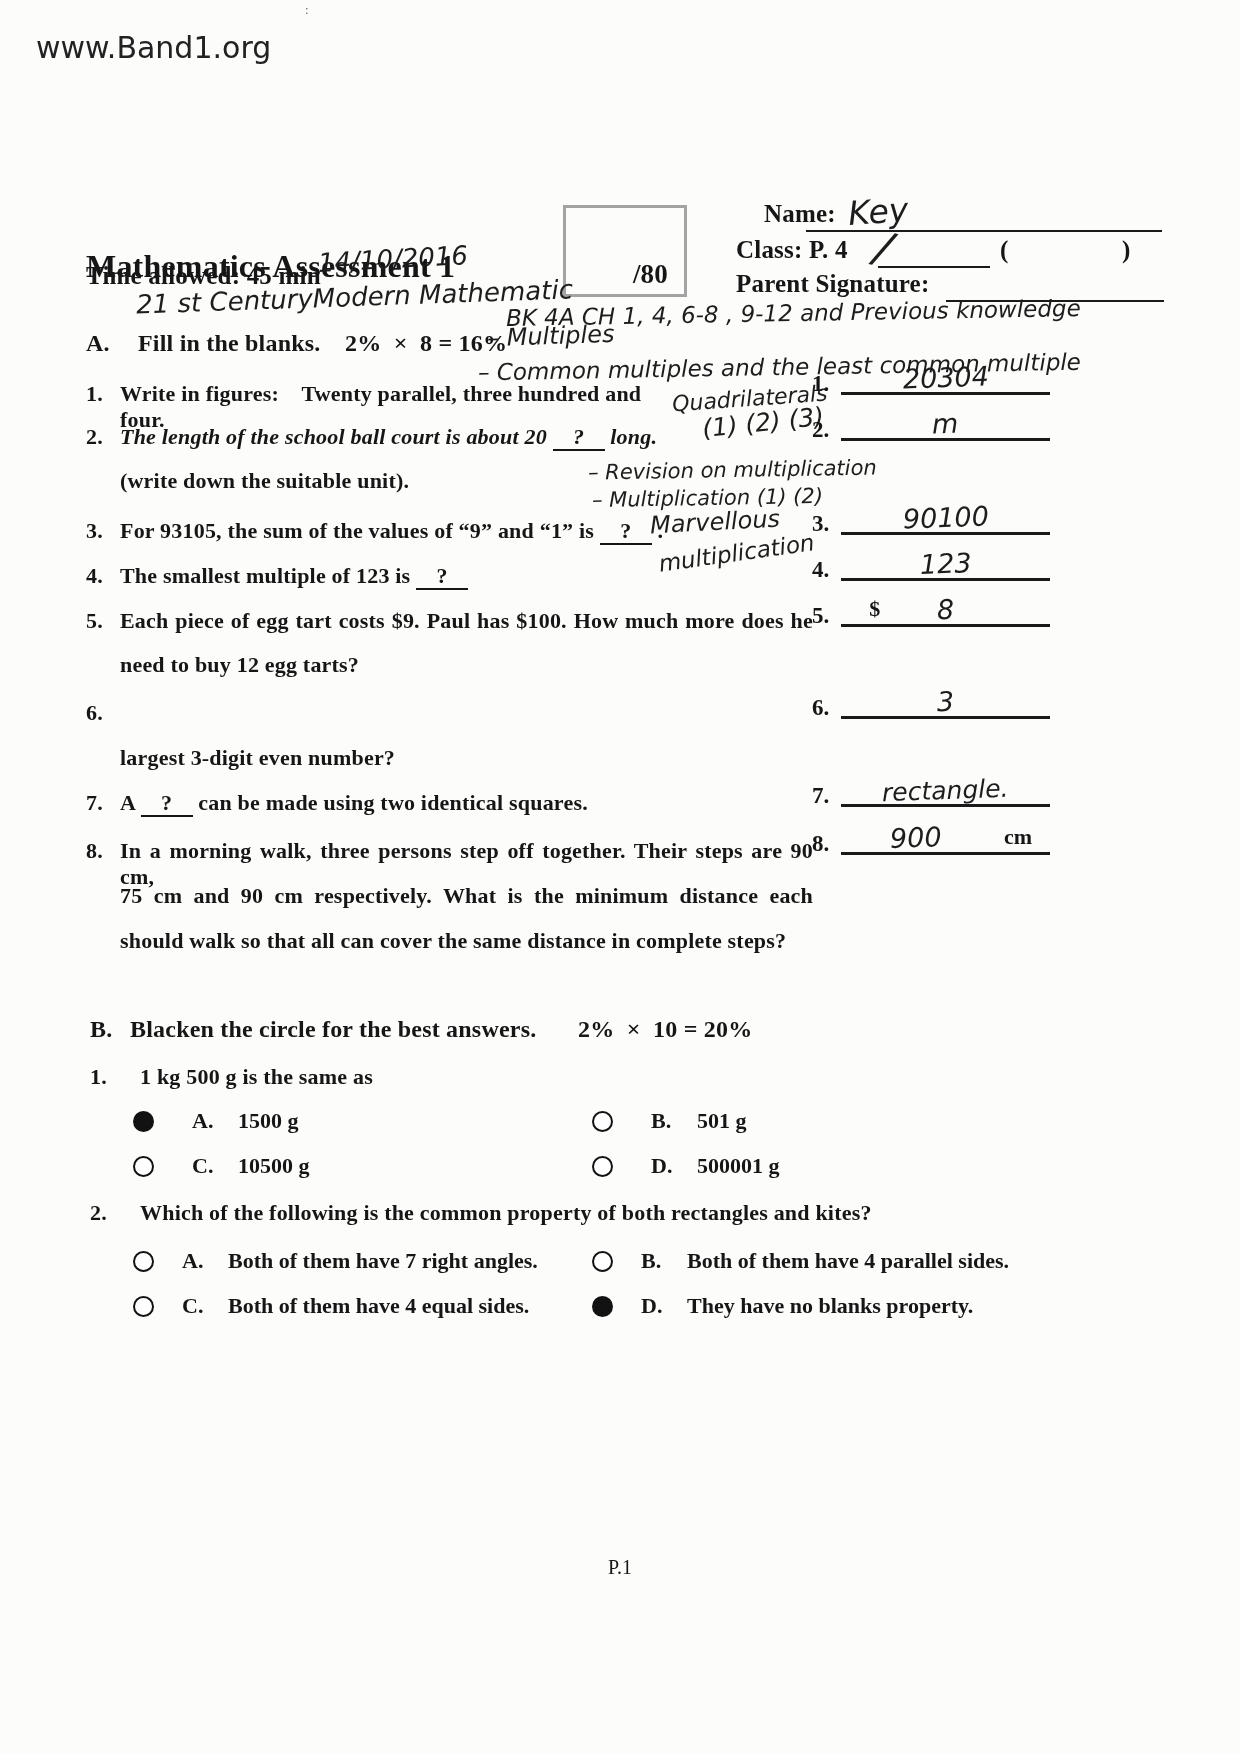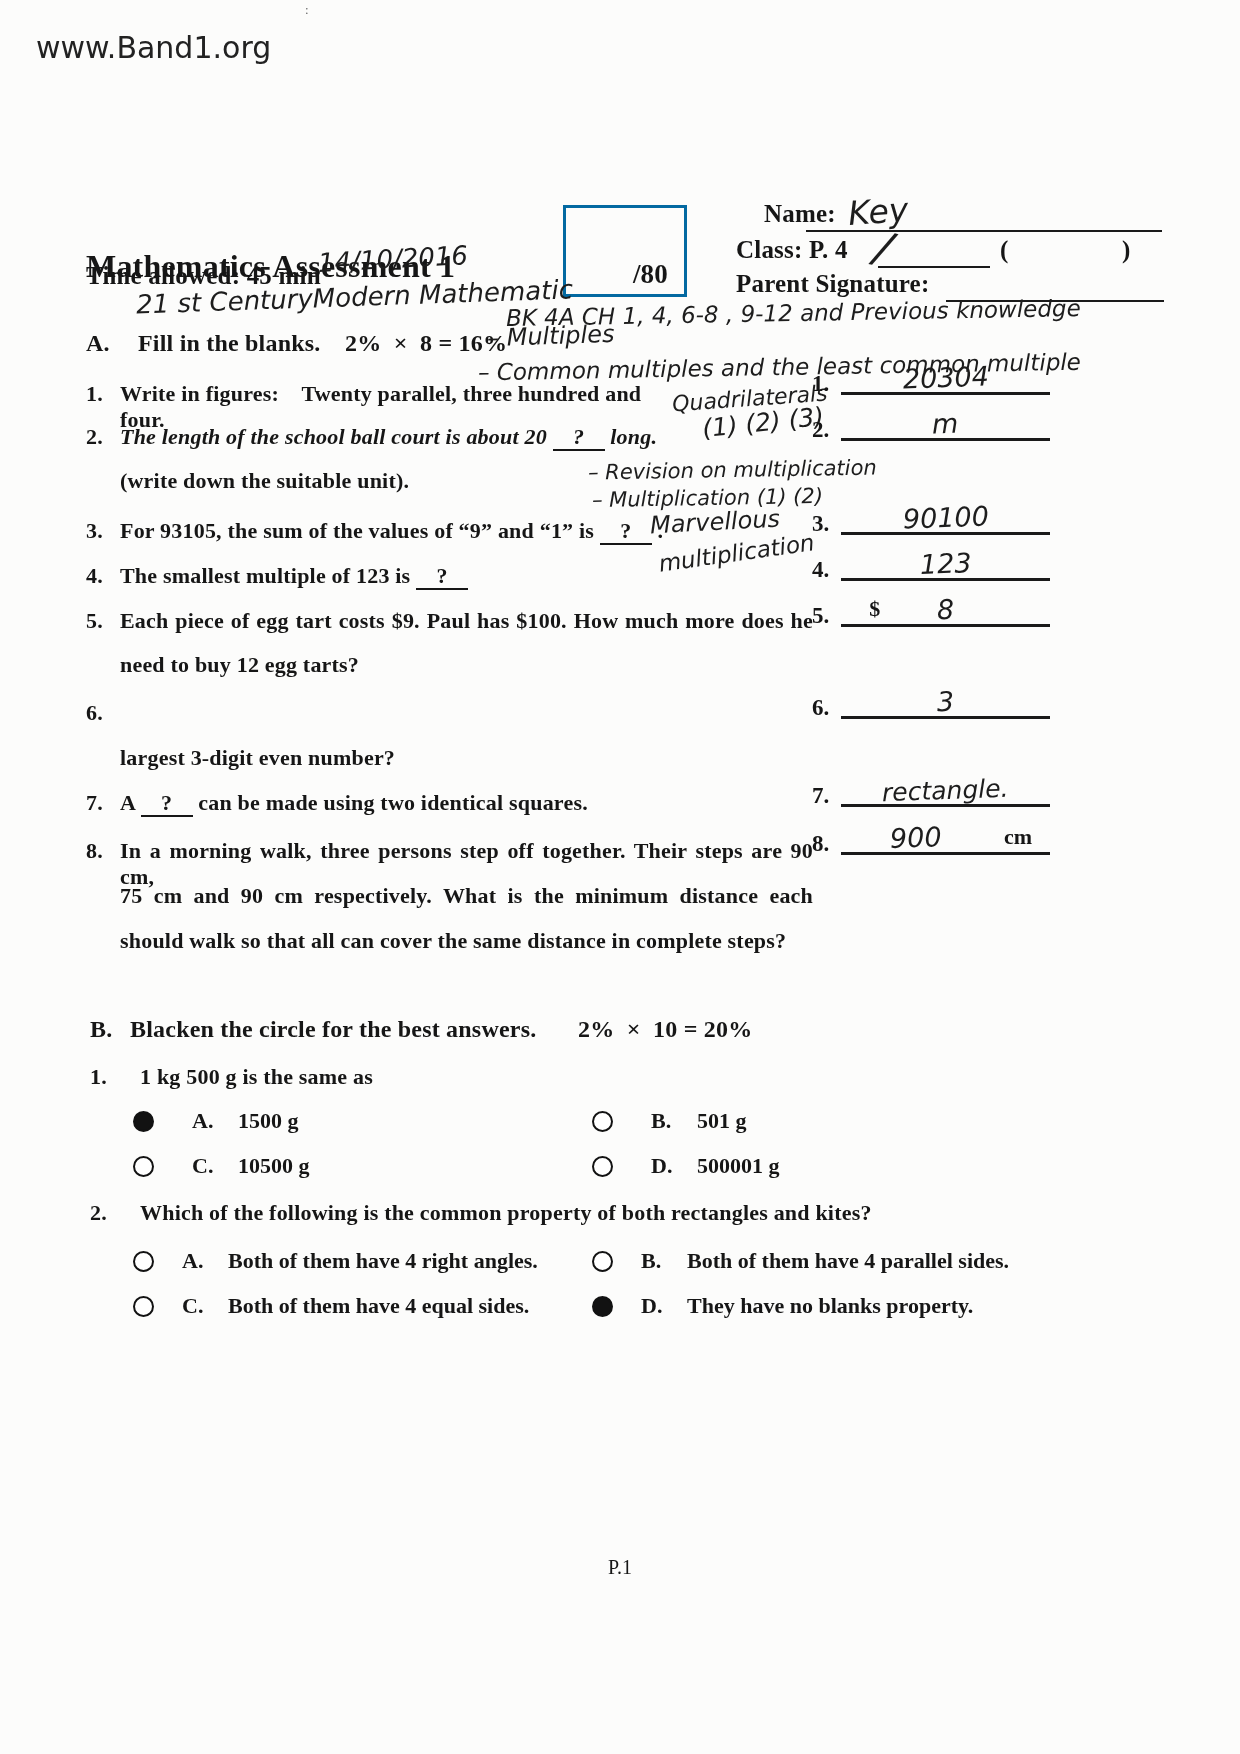--- a/index.html
+++ b/index.html
@@ -21,7 +21,7 @@
   .ansval{font-size:27px;line-height:1.05;transform:rotate(-2deg);}
   .anspre{font-size:22px;font-weight:700;position:absolute;left:28px;bottom:2px;}
   .anssuf{font-size:22px;font-weight:700;position:absolute;right:18px;bottom:2px;}
-  .scorebox{border:3px solid #0369a1;}
+  .scorebox{border:3px solid #a3a3a3;}
   .hline{border-bottom:2.5px solid #1a1a1a;height:0;}
   .optrow{display:flex;align-items:center;}
   .circle{width:17px;height:17px;border:2.5px solid #121212;border-radius:50%;

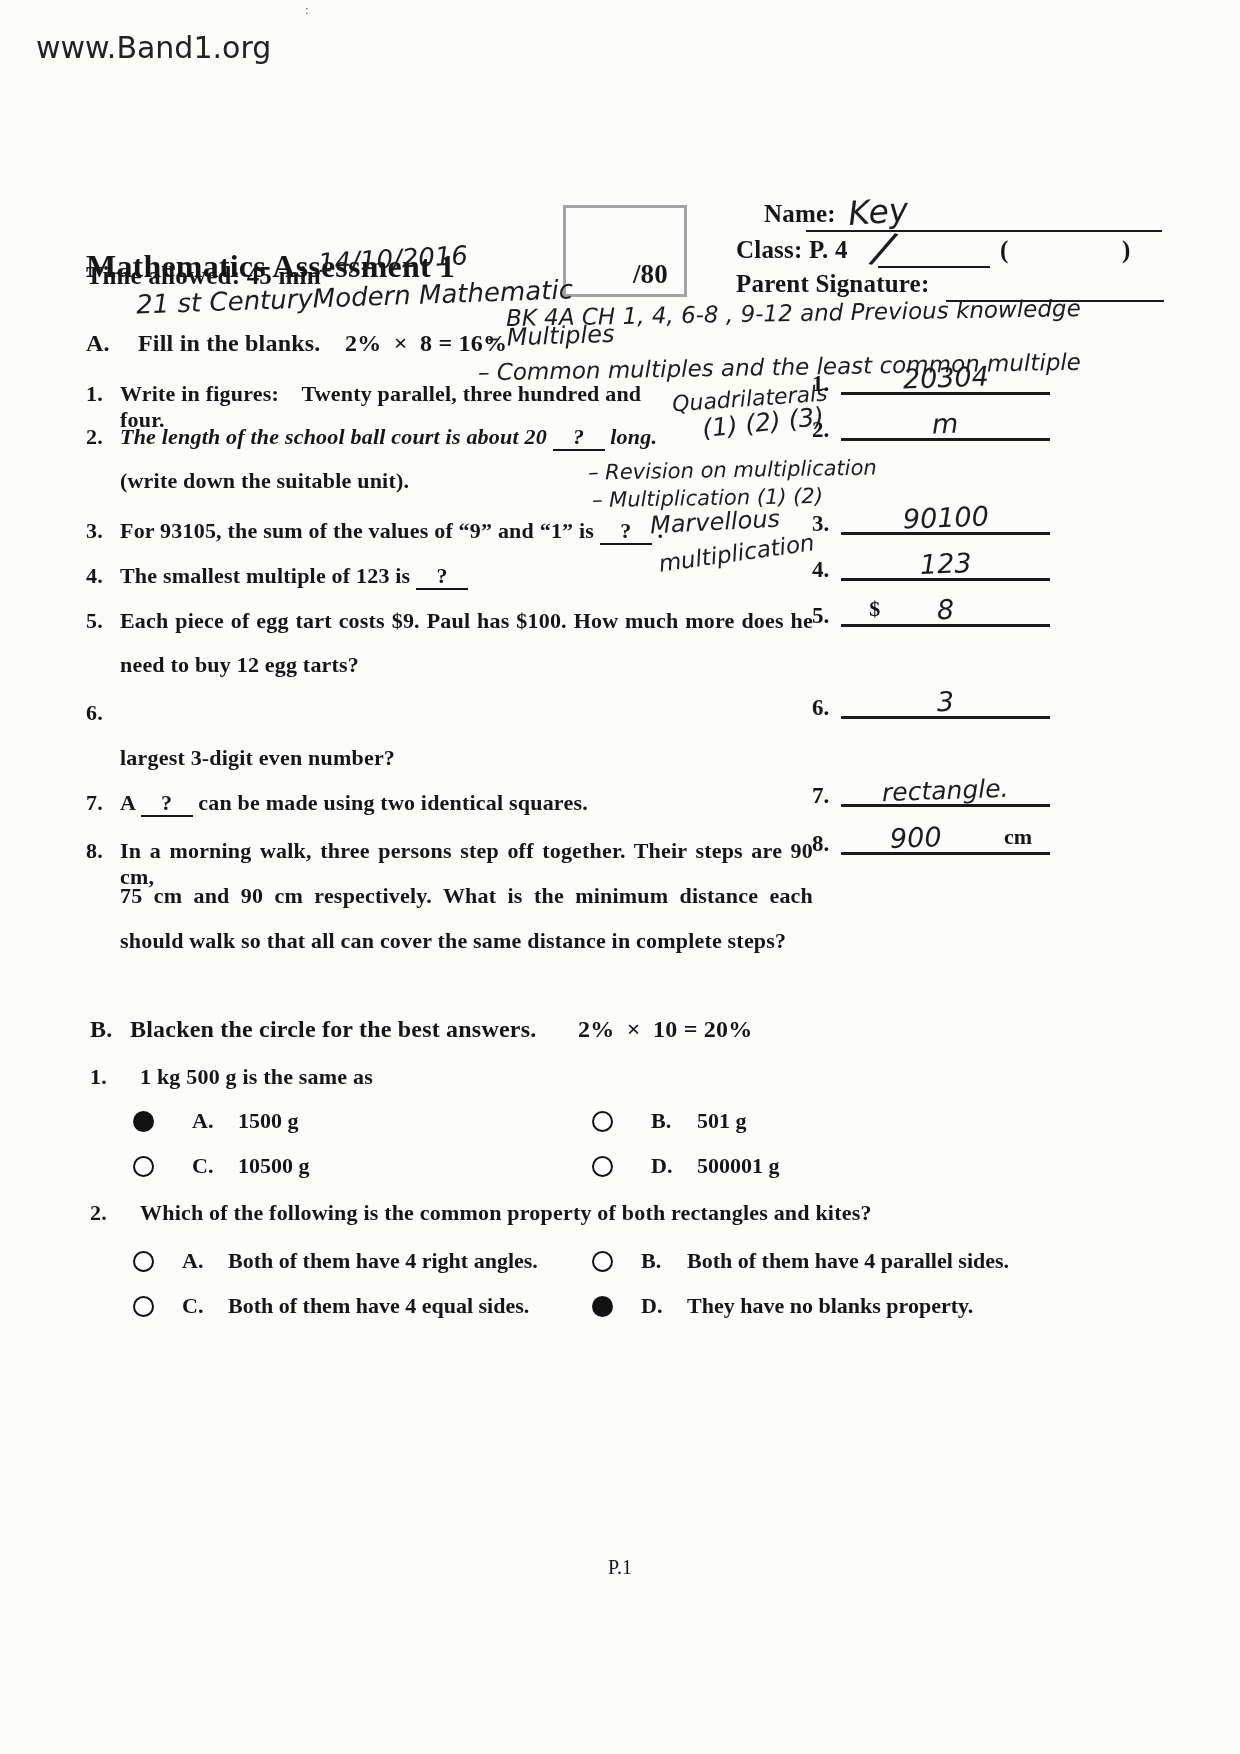--- a/index.html
+++ b/index.html
@@ -202,7 +202,7 @@
   <div class="abs optrow" style="left:133px;top:1248px;width:450px;">
     <span class="circle"></span>
     <span class="optletter" style="margin-left:28px;">A.</span>
-    <span class="opttext">Both of them have 4 right angles.</span>
+    <span class="opttext">Both of them have 7 right angles.</span>
   </div>
   <div class="abs optrow" style="left:592px;top:1248px;width:520px;">
     <span class="circle"></span>

